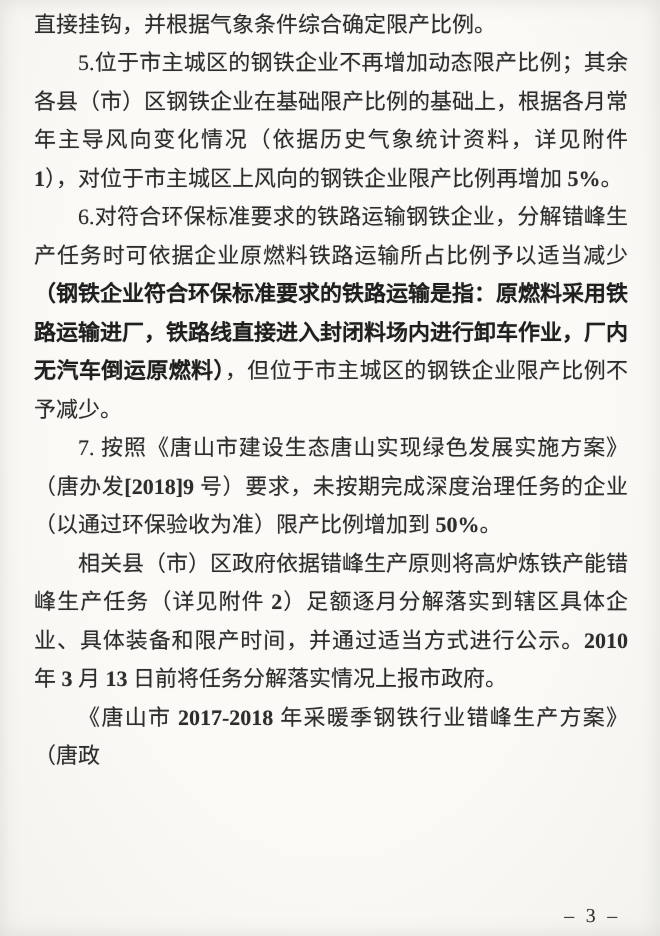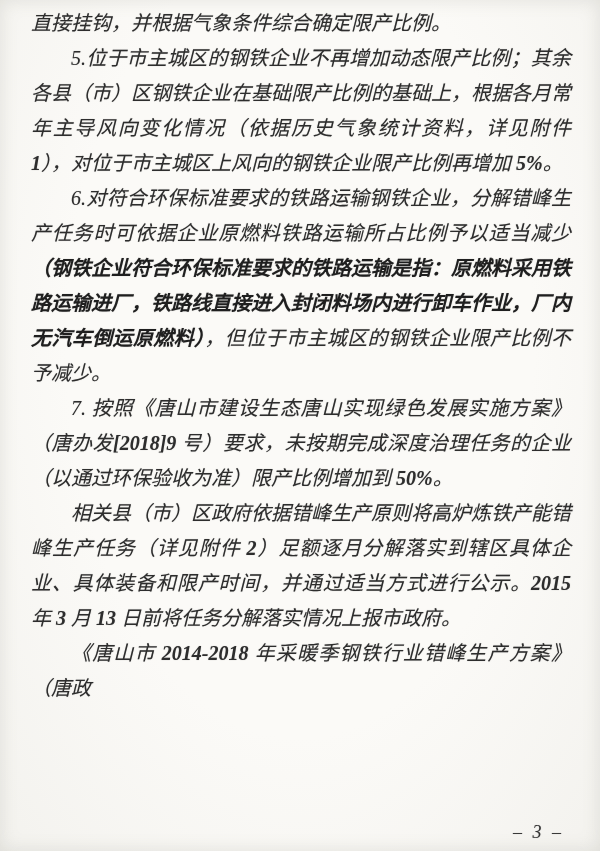--- a/index.html
+++ b/index.html
@@ -18,7 +18,6 @@
     box-shadow: inset 0 0 18px rgba(120,120,110,0.18);
     font-family: "Liberation Serif", "DejaVu Serif", serif;
     color: #2d2d2d;
-    font-style: italic;
   }
   .content {
     position: absolute;

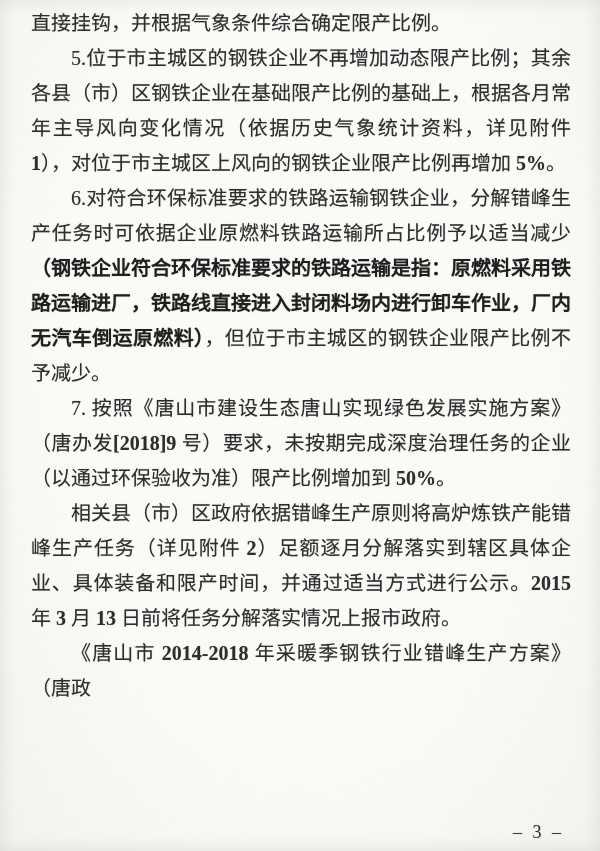--- a/index.html
+++ b/index.html
@@ -68,7 +68,7 @@
       <p><span>5.位于市主城区的钢铁企业不再增加动态限产比例；其余各县（市）区钢铁企业在基础限产比例的基础上，根据各月常年主导风向变化情况（依据历史气象统计资料，详见附件 </span><span class="run-num">1</span><span>），对位于市主城区上风向的钢铁企业限产比例再增加 </span><span class="run-num">5%</span><span>。</span></p>
       <p><span>6.对符合环保标准要求的铁路运输钢铁企业，分解错峰生产任务时可依据企业原燃料铁路运输所占比例予以适当减少</span><span class="run-b">（钢铁企业符合环保标准要求的铁路运输是指：原燃料采用铁路运输进厂，铁路线直接进入封闭料场内进行卸车作业，厂内无汽车倒运原燃料）</span><span>，但位于市主城区的钢铁企业限产比例不予减少。</span></p>
       <p><span>7. 按照《唐山市建设生态唐山实现绿色发展实施方案》（唐办发</span><span class="run-num">[2018]9</span><span> 号）要求，未按期完成深度治理任务的企业（以通过环保验收为准）限产比例增加到 </span><span class="run-num">50%</span><span>。</span></p>
-      <p><span>相关县（市）区政府依据错峰生产原则将高炉炼铁产能错峰生产任务（详见附件 </span><span class="run-num">2</span><span>）足额逐月分解落实到辖区具体企业、具体装备和限产时间，并通过适当方式进行公示。</span><span class="run-num">2015</span><span> 年 </span><span class="run-num">3</span><span> 月 </span><span class="run-num">13</span><span> 日前将任务分解落实情况上报市政府。</span></p>
+      <p><span>相关县（市）区政府依据错峰生产原则将高炉炼铁产能错峰生产任务（详见附件 </span><span class="run-num">2</span><span>）足额逐月分解落实到辖区具体企业、具体装备和限产时间，并通过适当方式进行公示。</span><span class="run-num">2010</span><span> 年 </span><span class="run-num">3</span><span> 月 </span><span class="run-num">13</span><span> 日前将任务分解落实情况上报市政府。</span></p>
       <p><span>《唐山市 </span><span class="run-num">2014-2018</span><span> 年采暖季钢铁行业错峰生产方案》（唐政</span></p>
     </div>
   <div class="footer">– 3 –</div>

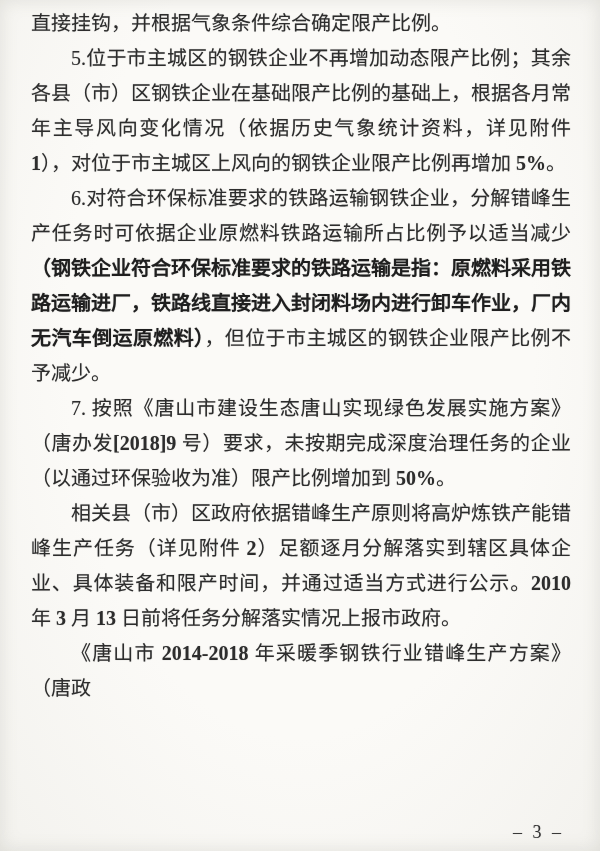--- a/index.html
+++ b/index.html
@@ -69,7 +69,7 @@
       <p><span>6.对符合环保标准要求的铁路运输钢铁企业，分解错峰生产任务时可依据企业原燃料铁路运输所占比例予以适当减少</span><span class="run-b">（钢铁企业符合环保标准要求的铁路运输是指：原燃料采用铁路运输进厂，铁路线直接进入封闭料场内进行卸车作业，厂内无汽车倒运原燃料）</span><span>，但位于市主城区的钢铁企业限产比例不予减少。</span></p>
       <p><span>7. 按照《唐山市建设生态唐山实现绿色发展实施方案》（唐办发</span><span class="run-num">[2018]9</span><span> 号）要求，未按期完成深度治理任务的企业（以通过环保验收为准）限产比例增加到 </span><span class="run-num">50%</span><span>。</span></p>
       <p><span>相关县（市）区政府依据错峰生产原则将高炉炼铁产能错峰生产任务（详见附件 </span><span class="run-num">2</span><span>）足额逐月分解落实到辖区具体企业、具体装备和限产时间，并通过适当方式进行公示。</span><span class="run-num">2010</span><span> 年 </span><span class="run-num">3</span><span> 月 </span><span class="run-num">13</span><span> 日前将任务分解落实情况上报市政府。</span></p>
-      <p><span>《唐山市 </span><span class="run-num">2014-2018</span><span> 年采暖季钢铁行业错峰生产方案》（唐政</span></p>
+      <p><span>《唐山市 </span><span class="run-num">2017-2018</span><span> 年采暖季钢铁行业错峰生产方案》（唐政</span></p>
     </div>
   <div class="footer">– 3 –</div>
 </div>

